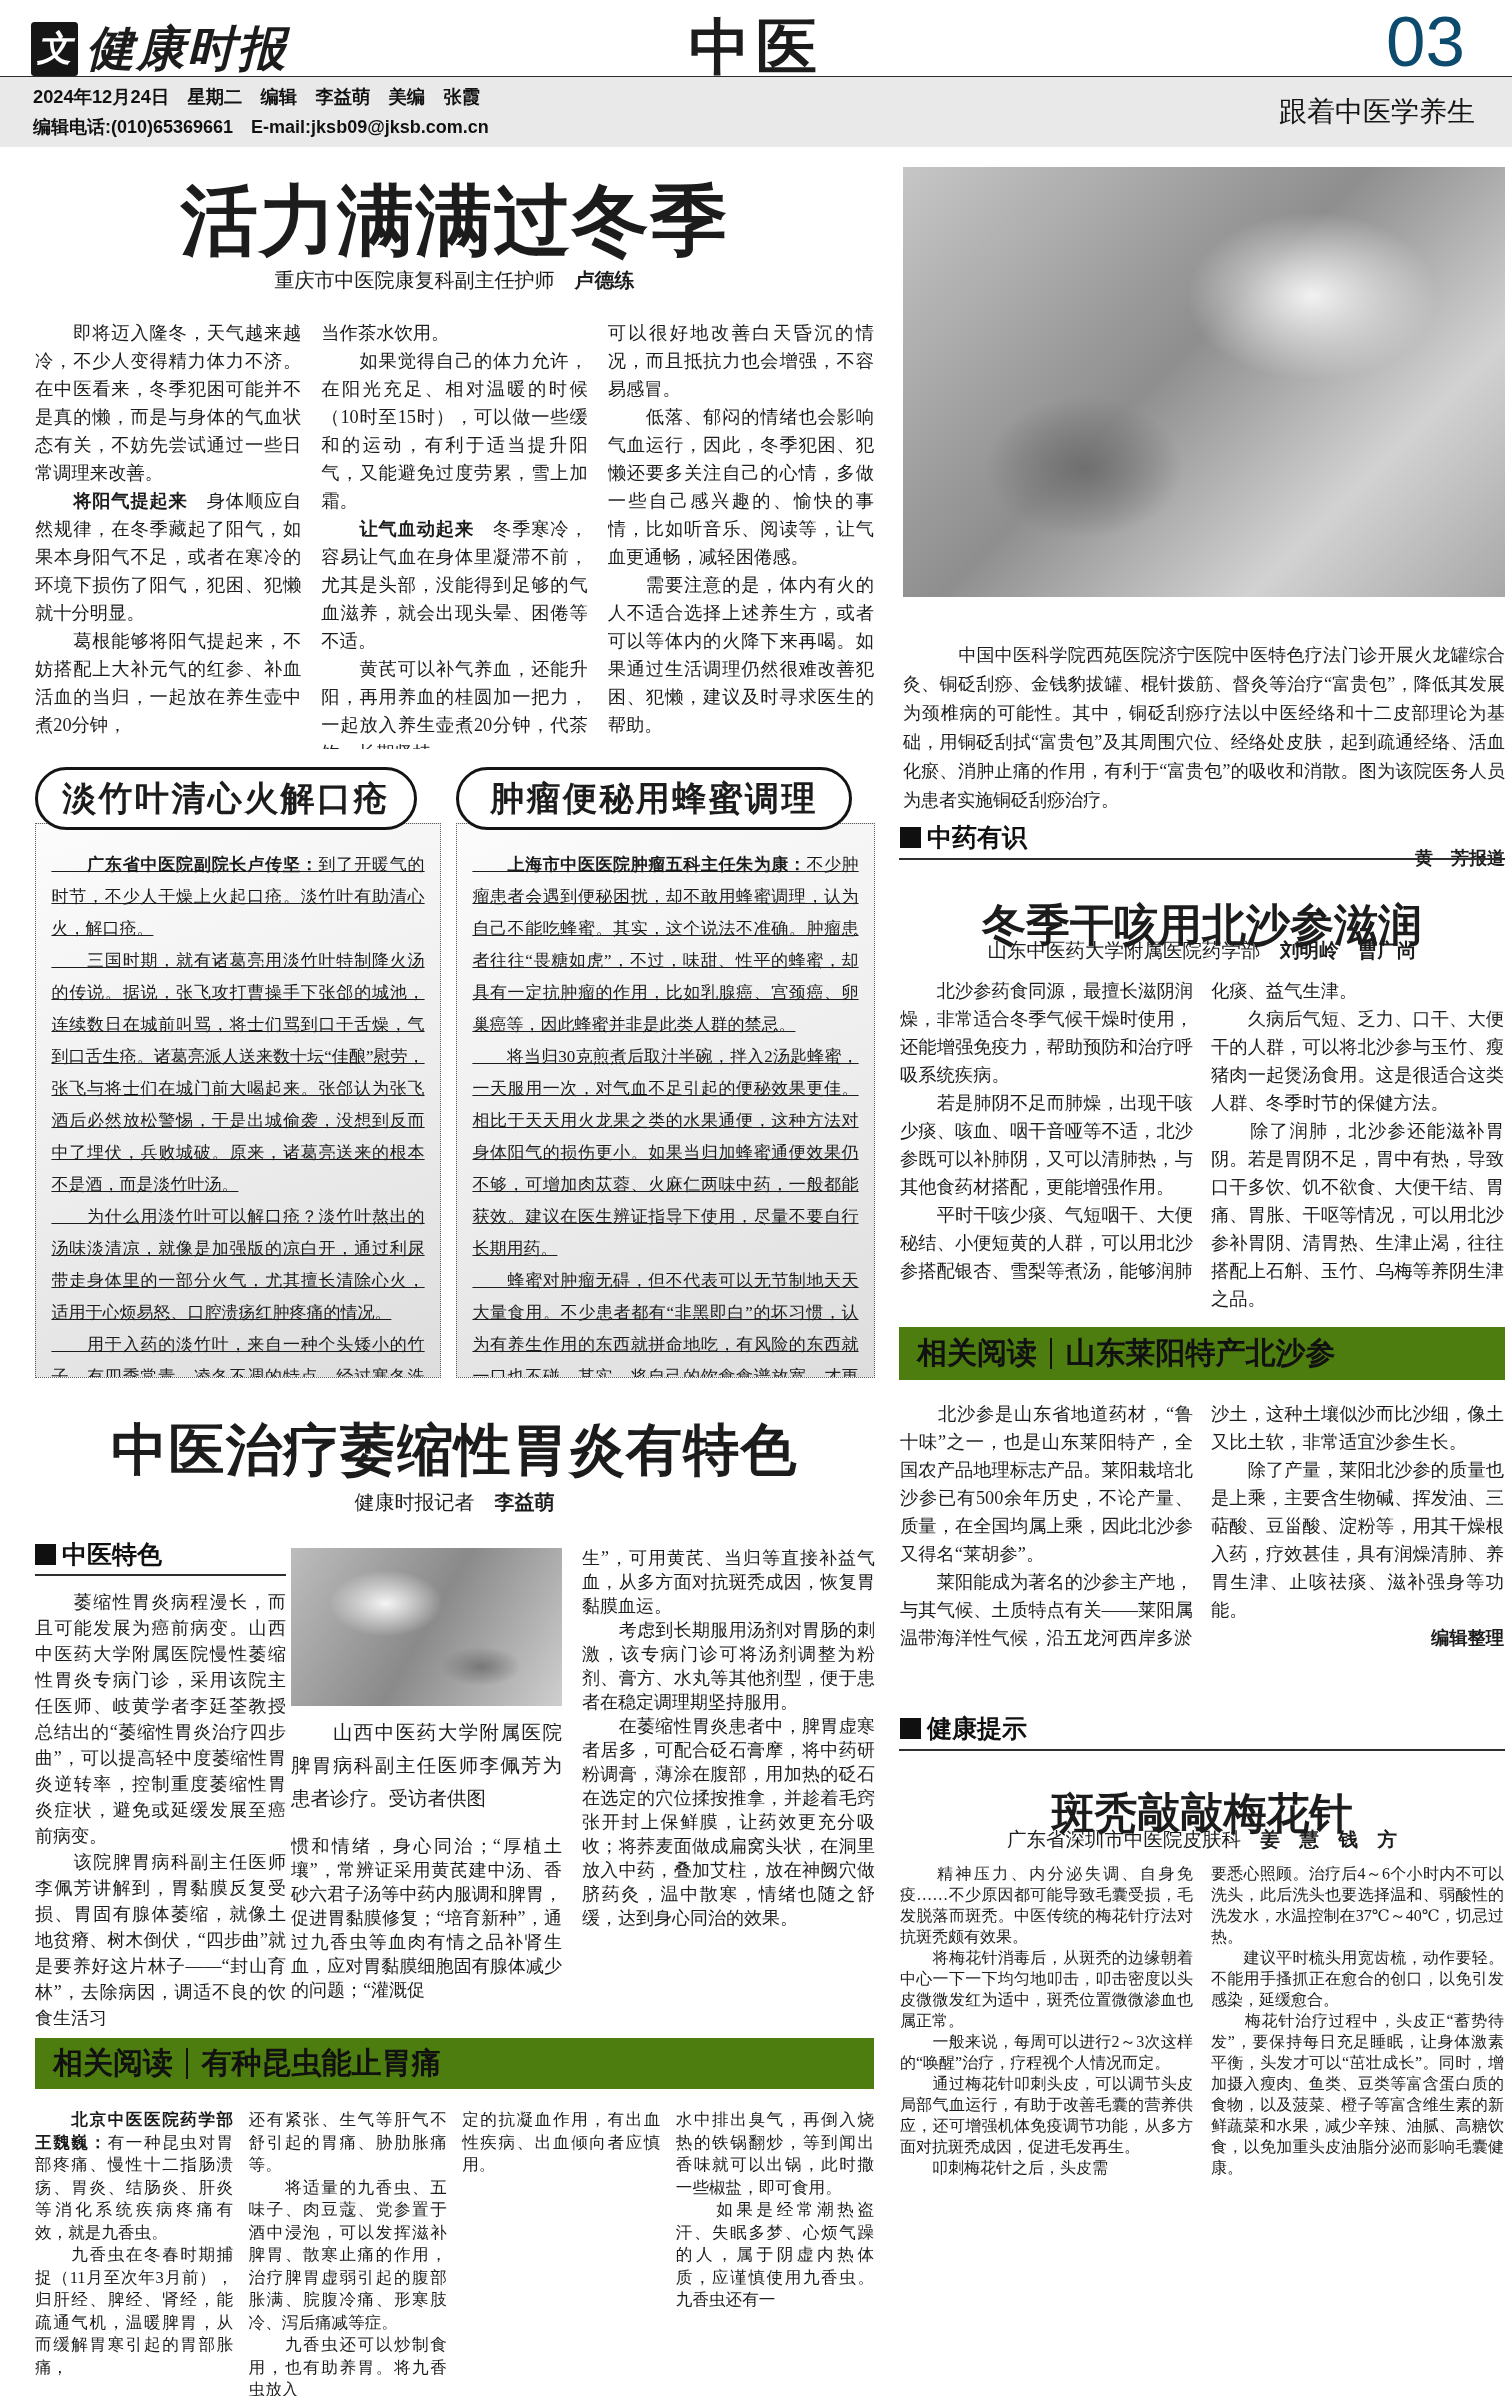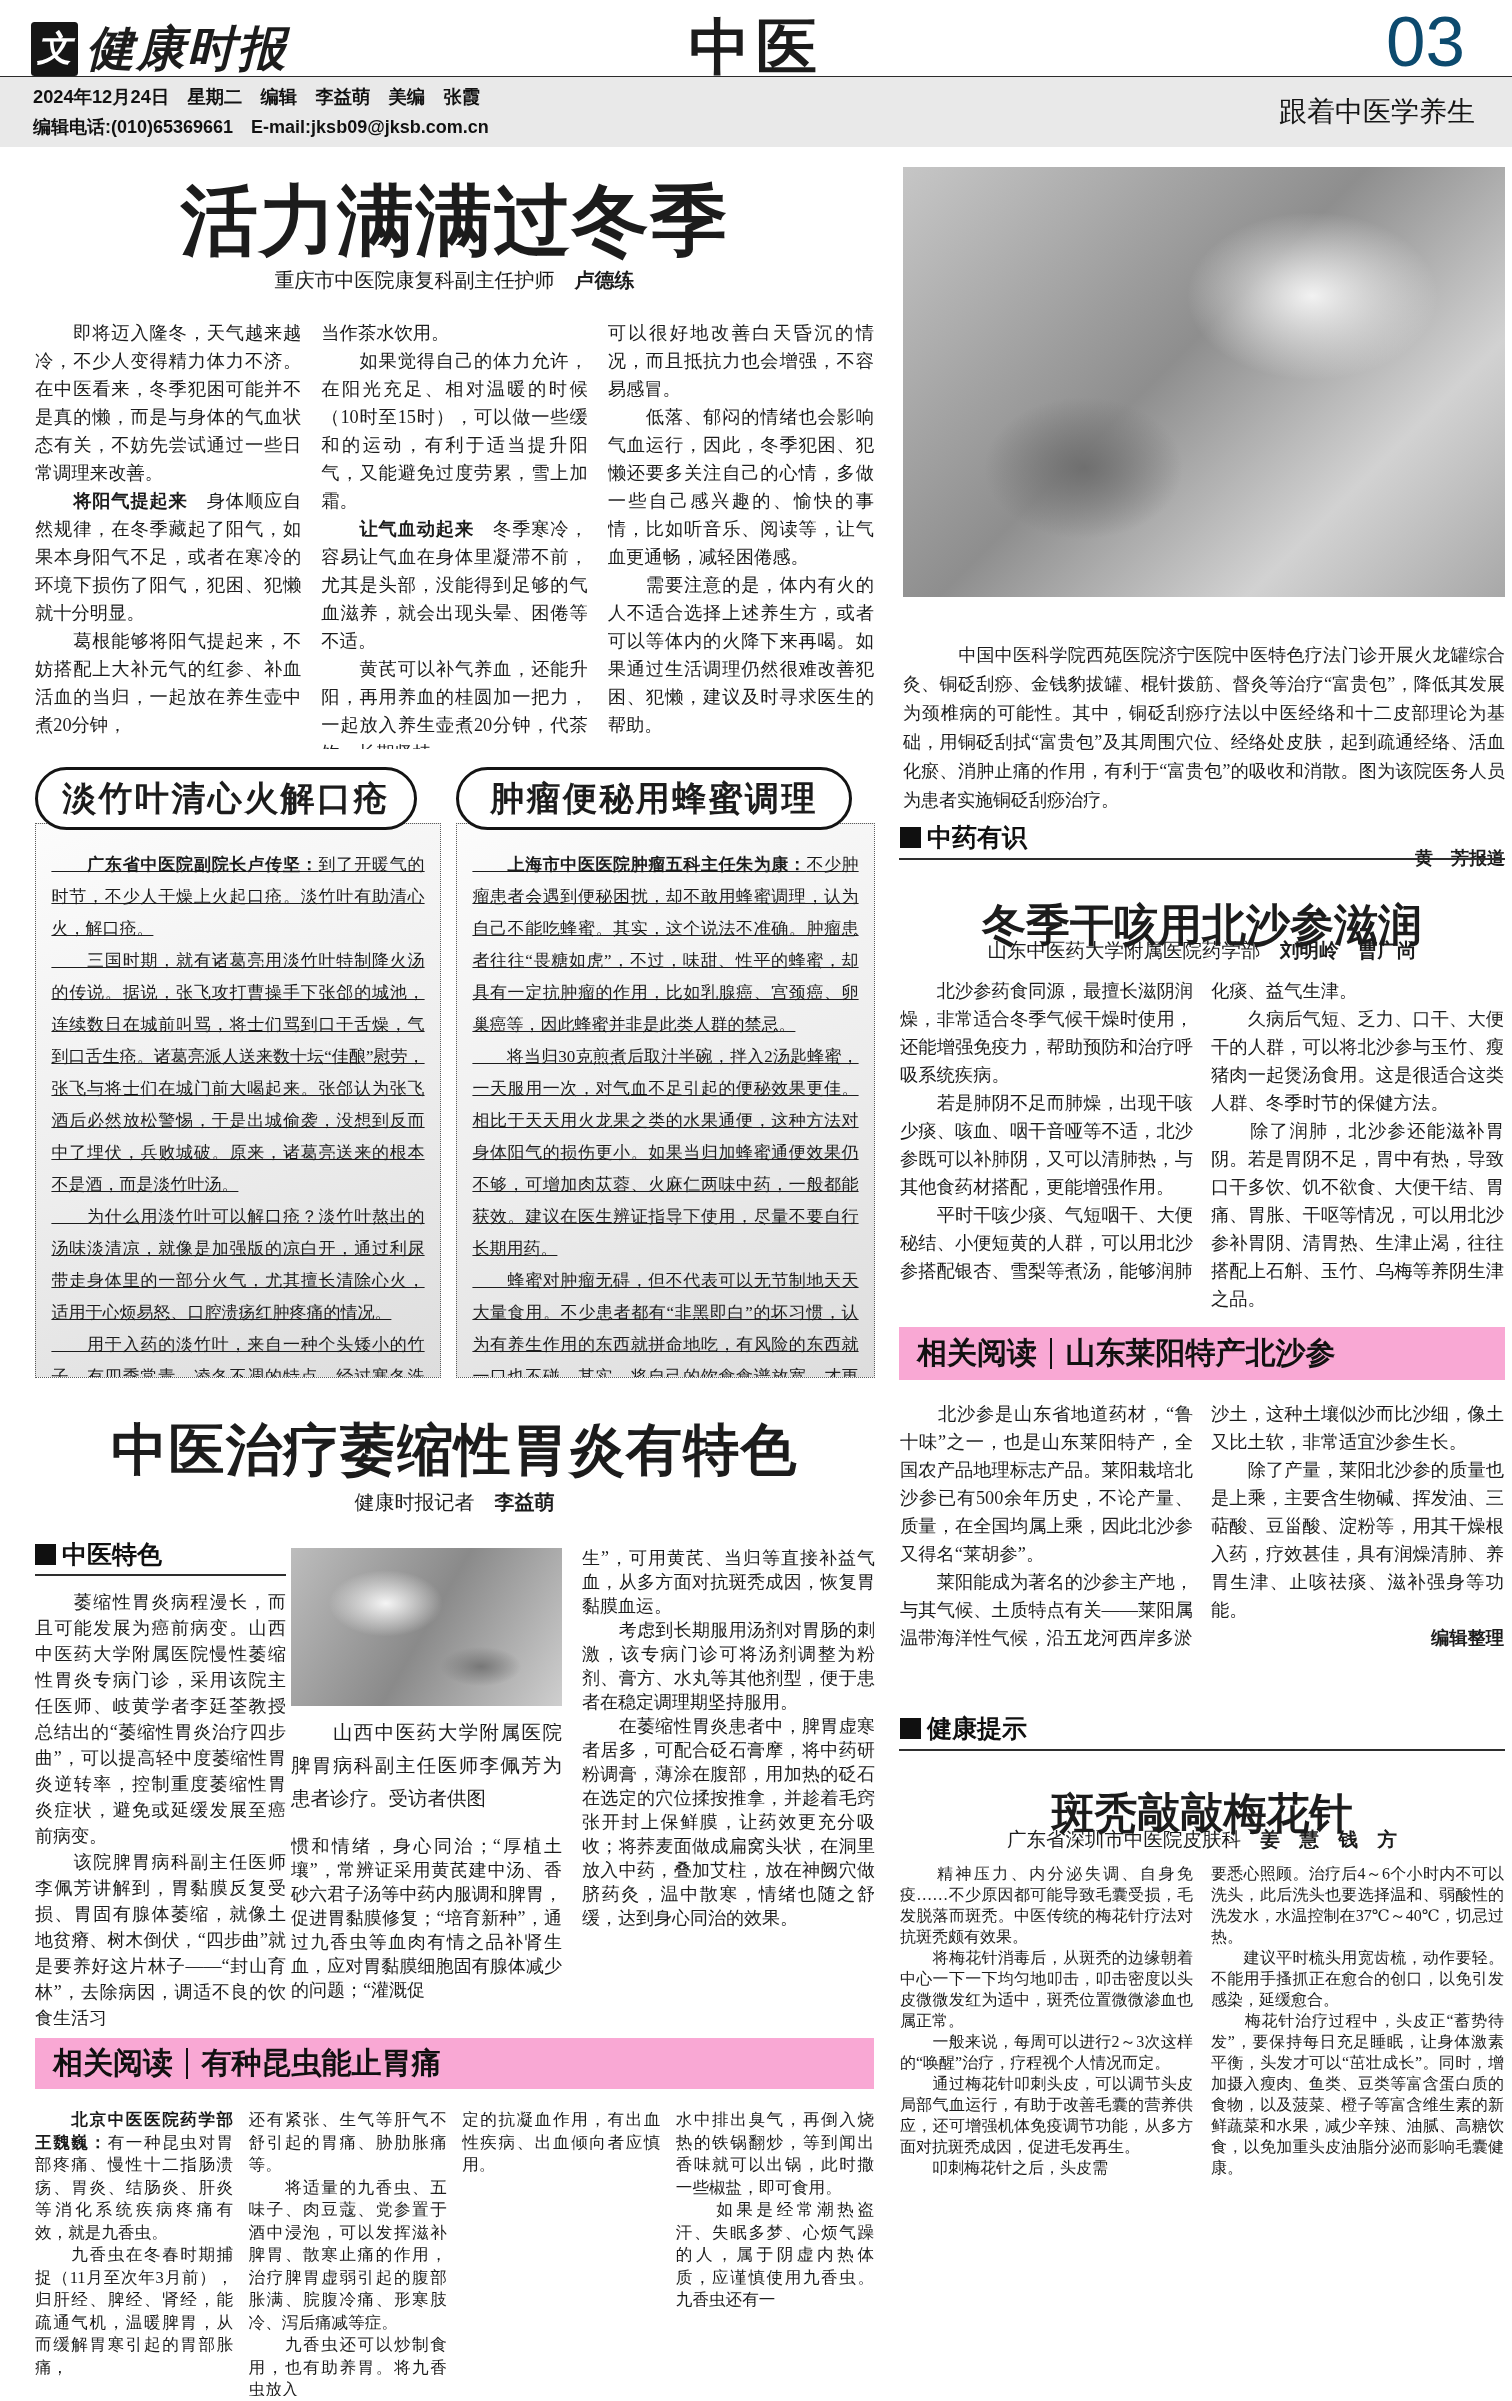--- a/index.html
+++ b/index.html
@@ -42,7 +42,7 @@
           font-weight:700;font-size:25px;color:#101010;}
   .ksq{width:21px;height:21px;background:#101010;display:inline-block;}
   .krule{height:1.8px;background:#2e2e2e;}
-  .graybar{background:#f9a8d4;display:flex;align-items:center;gap:13px;padding-left:18px;box-sizing:border-box;
+  .graybar{background:#4d7c0f;display:flex;align-items:center;gap:13px;padding-left:18px;box-sizing:border-box;
            font-family:"Liberation Sans","DejaVu Sans",sans-serif;font-weight:700;font-size:30px;color:#111;}
   .bar-sep{width:2.4px;height:31px;background:#111;}
   

